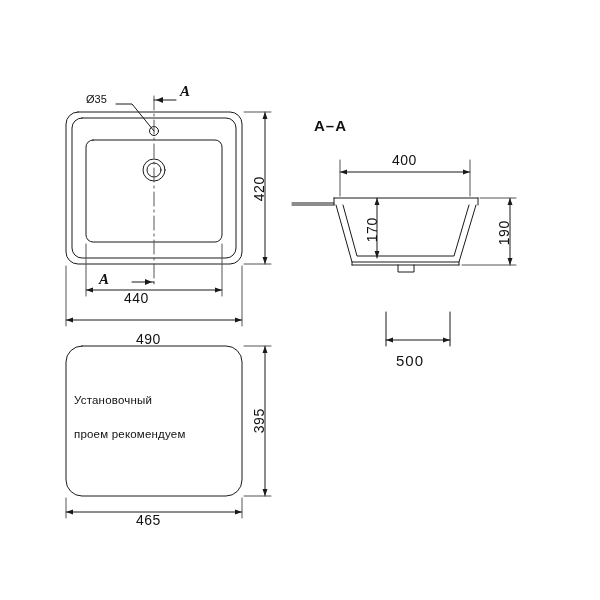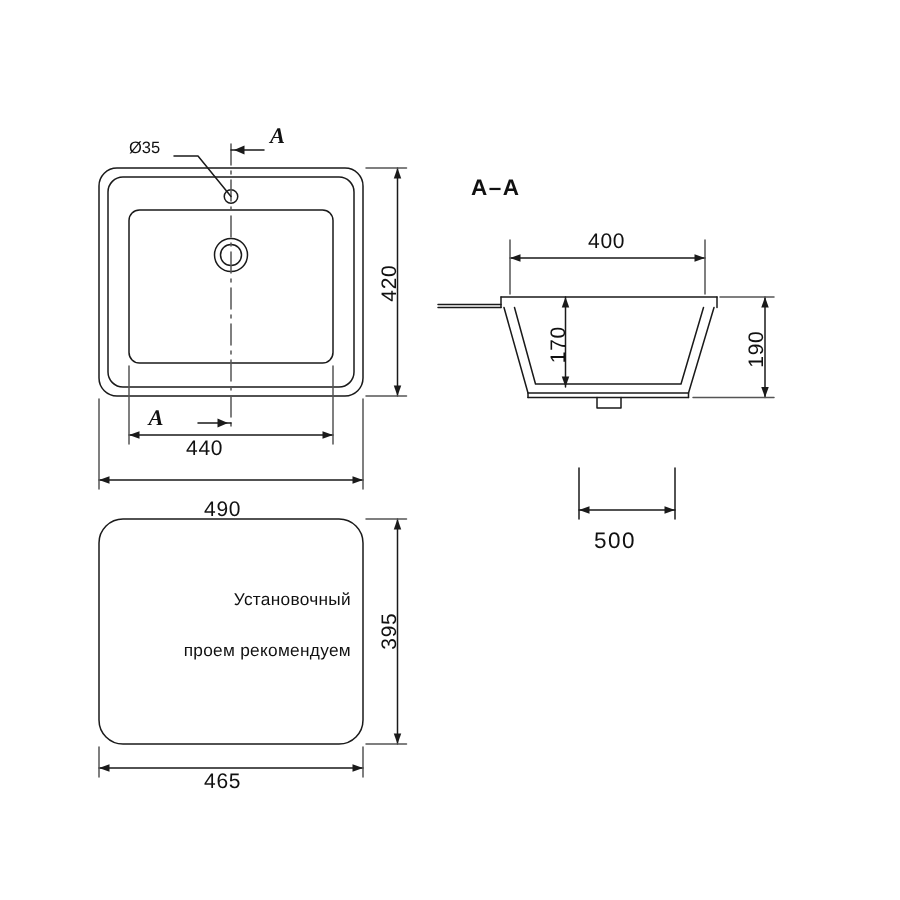--- a/index.html
+++ b/index.html
@@ -53,7 +53,7 @@
   }
   .note {
     font-size: 11.5px;
-    text-align: right;
+    text-align: left;
     line-height: 1.5;
     letter-spacing: 0.2px;
   }

